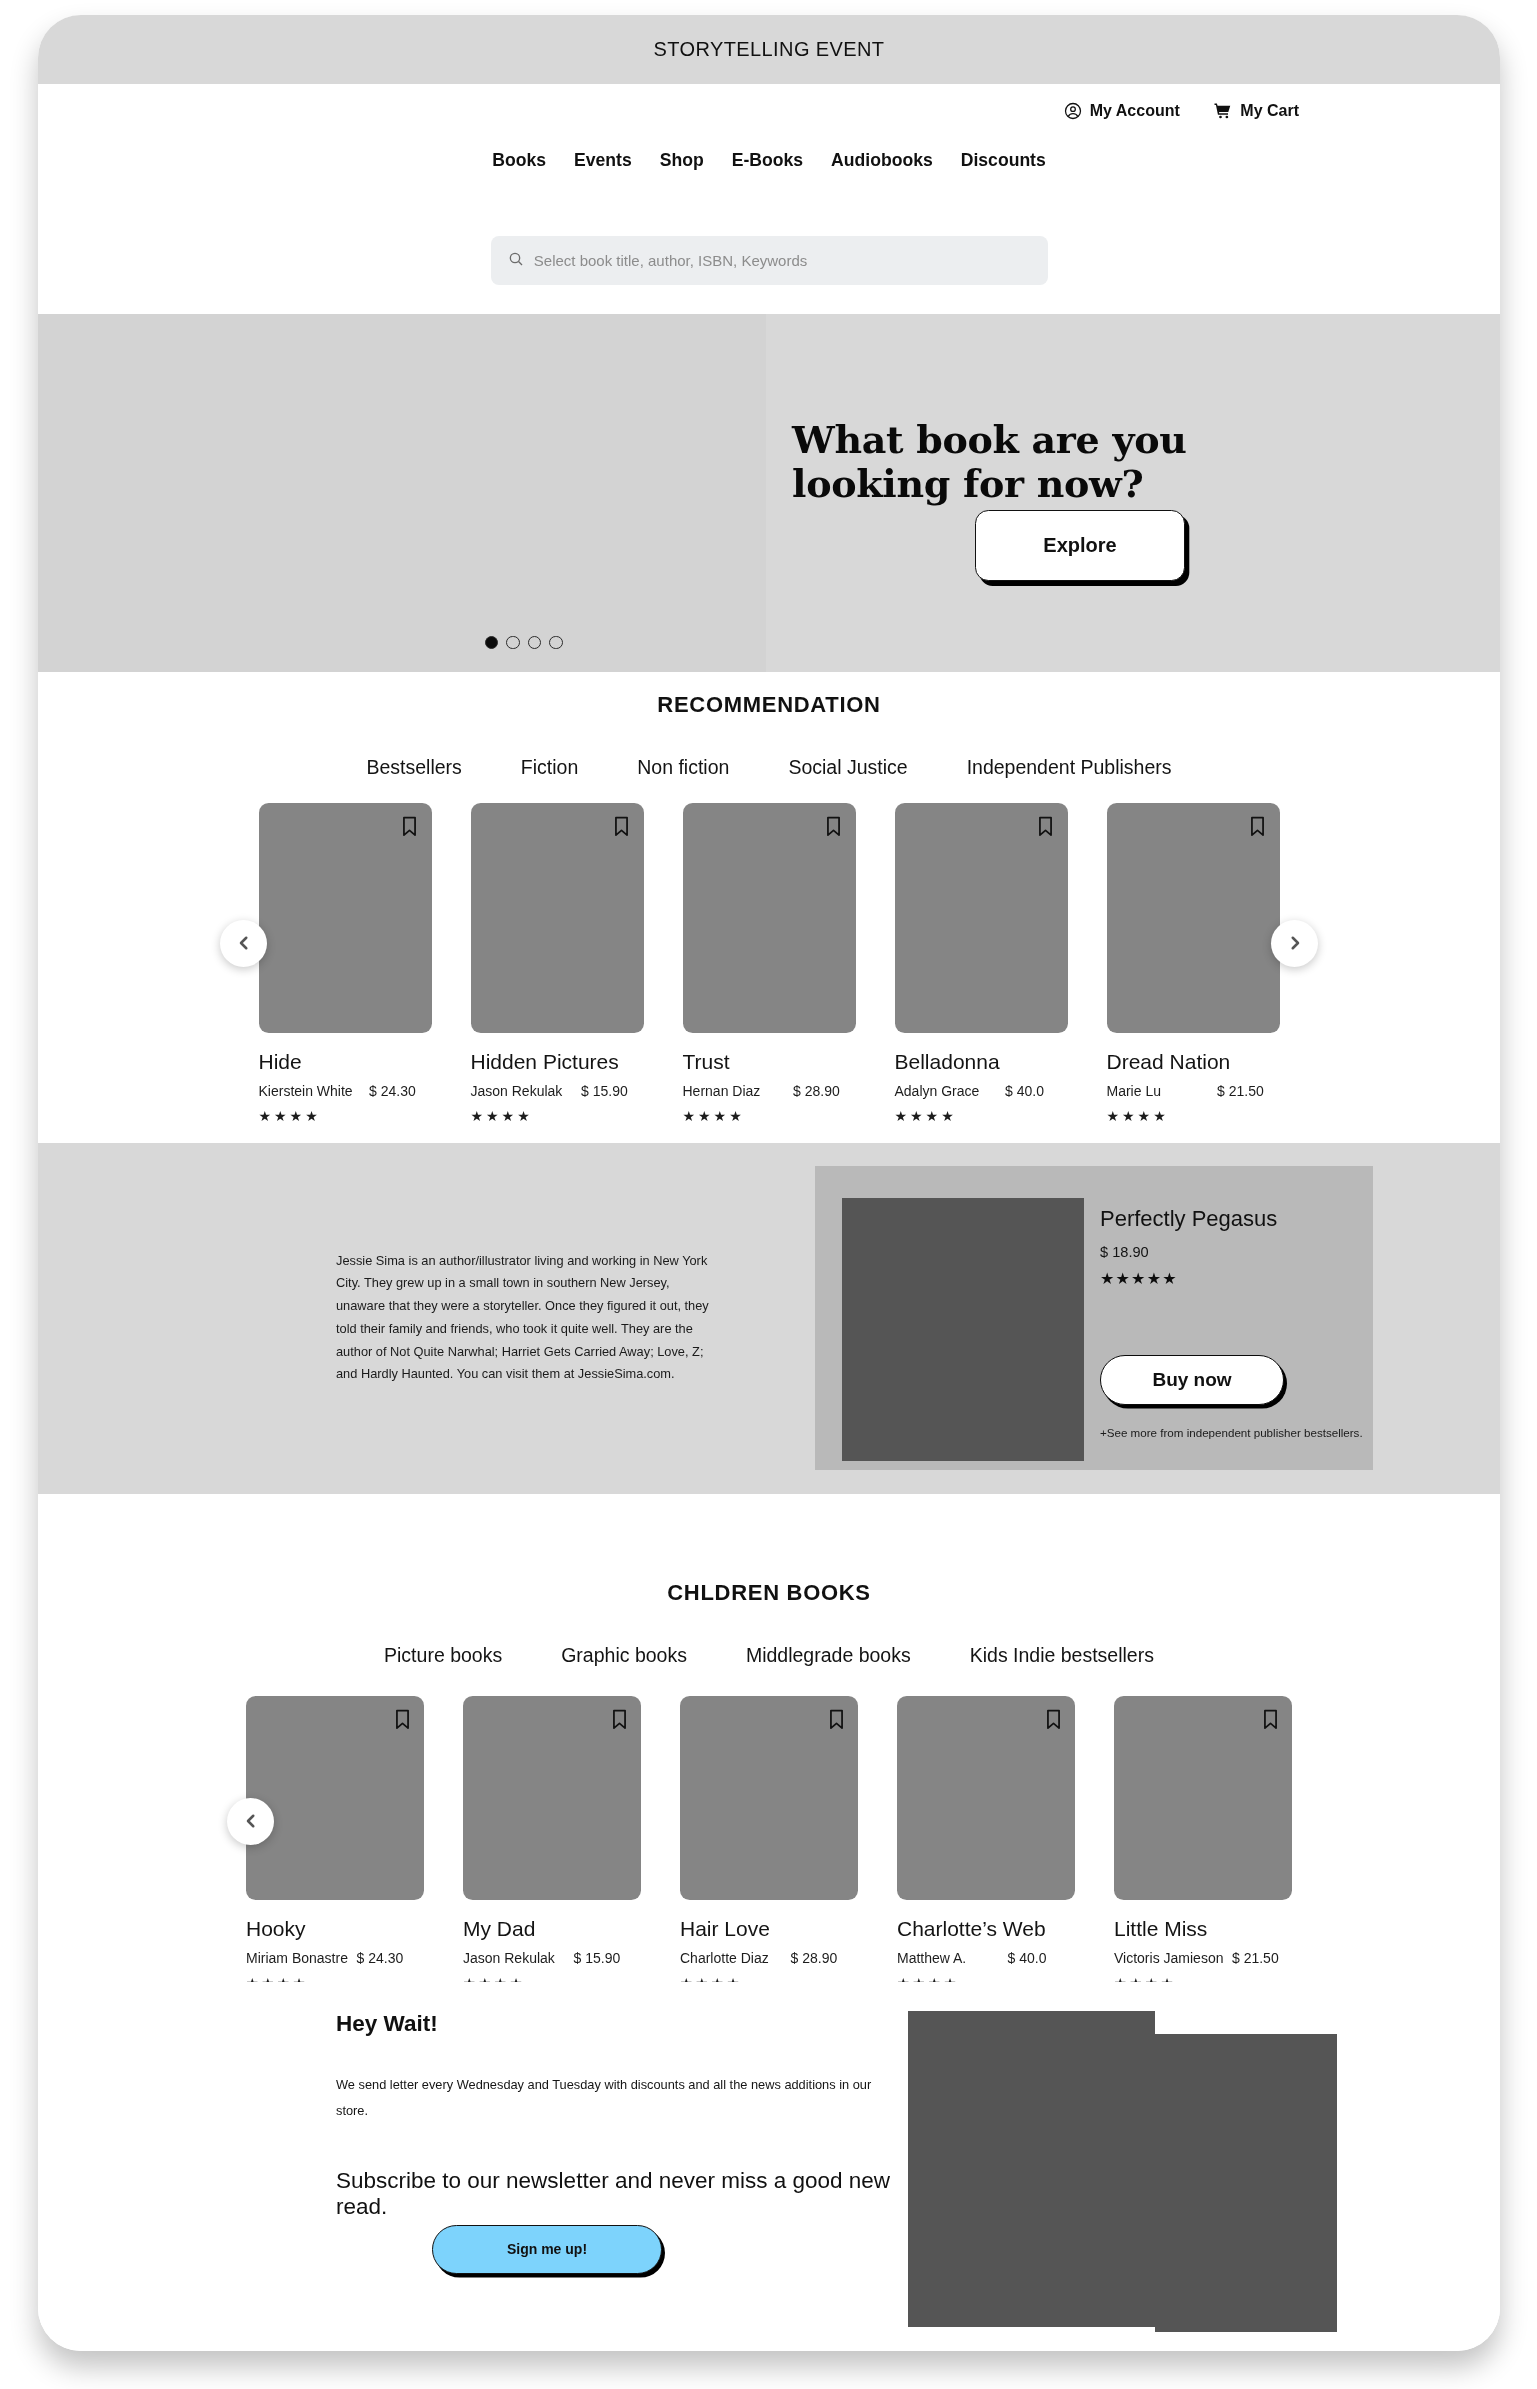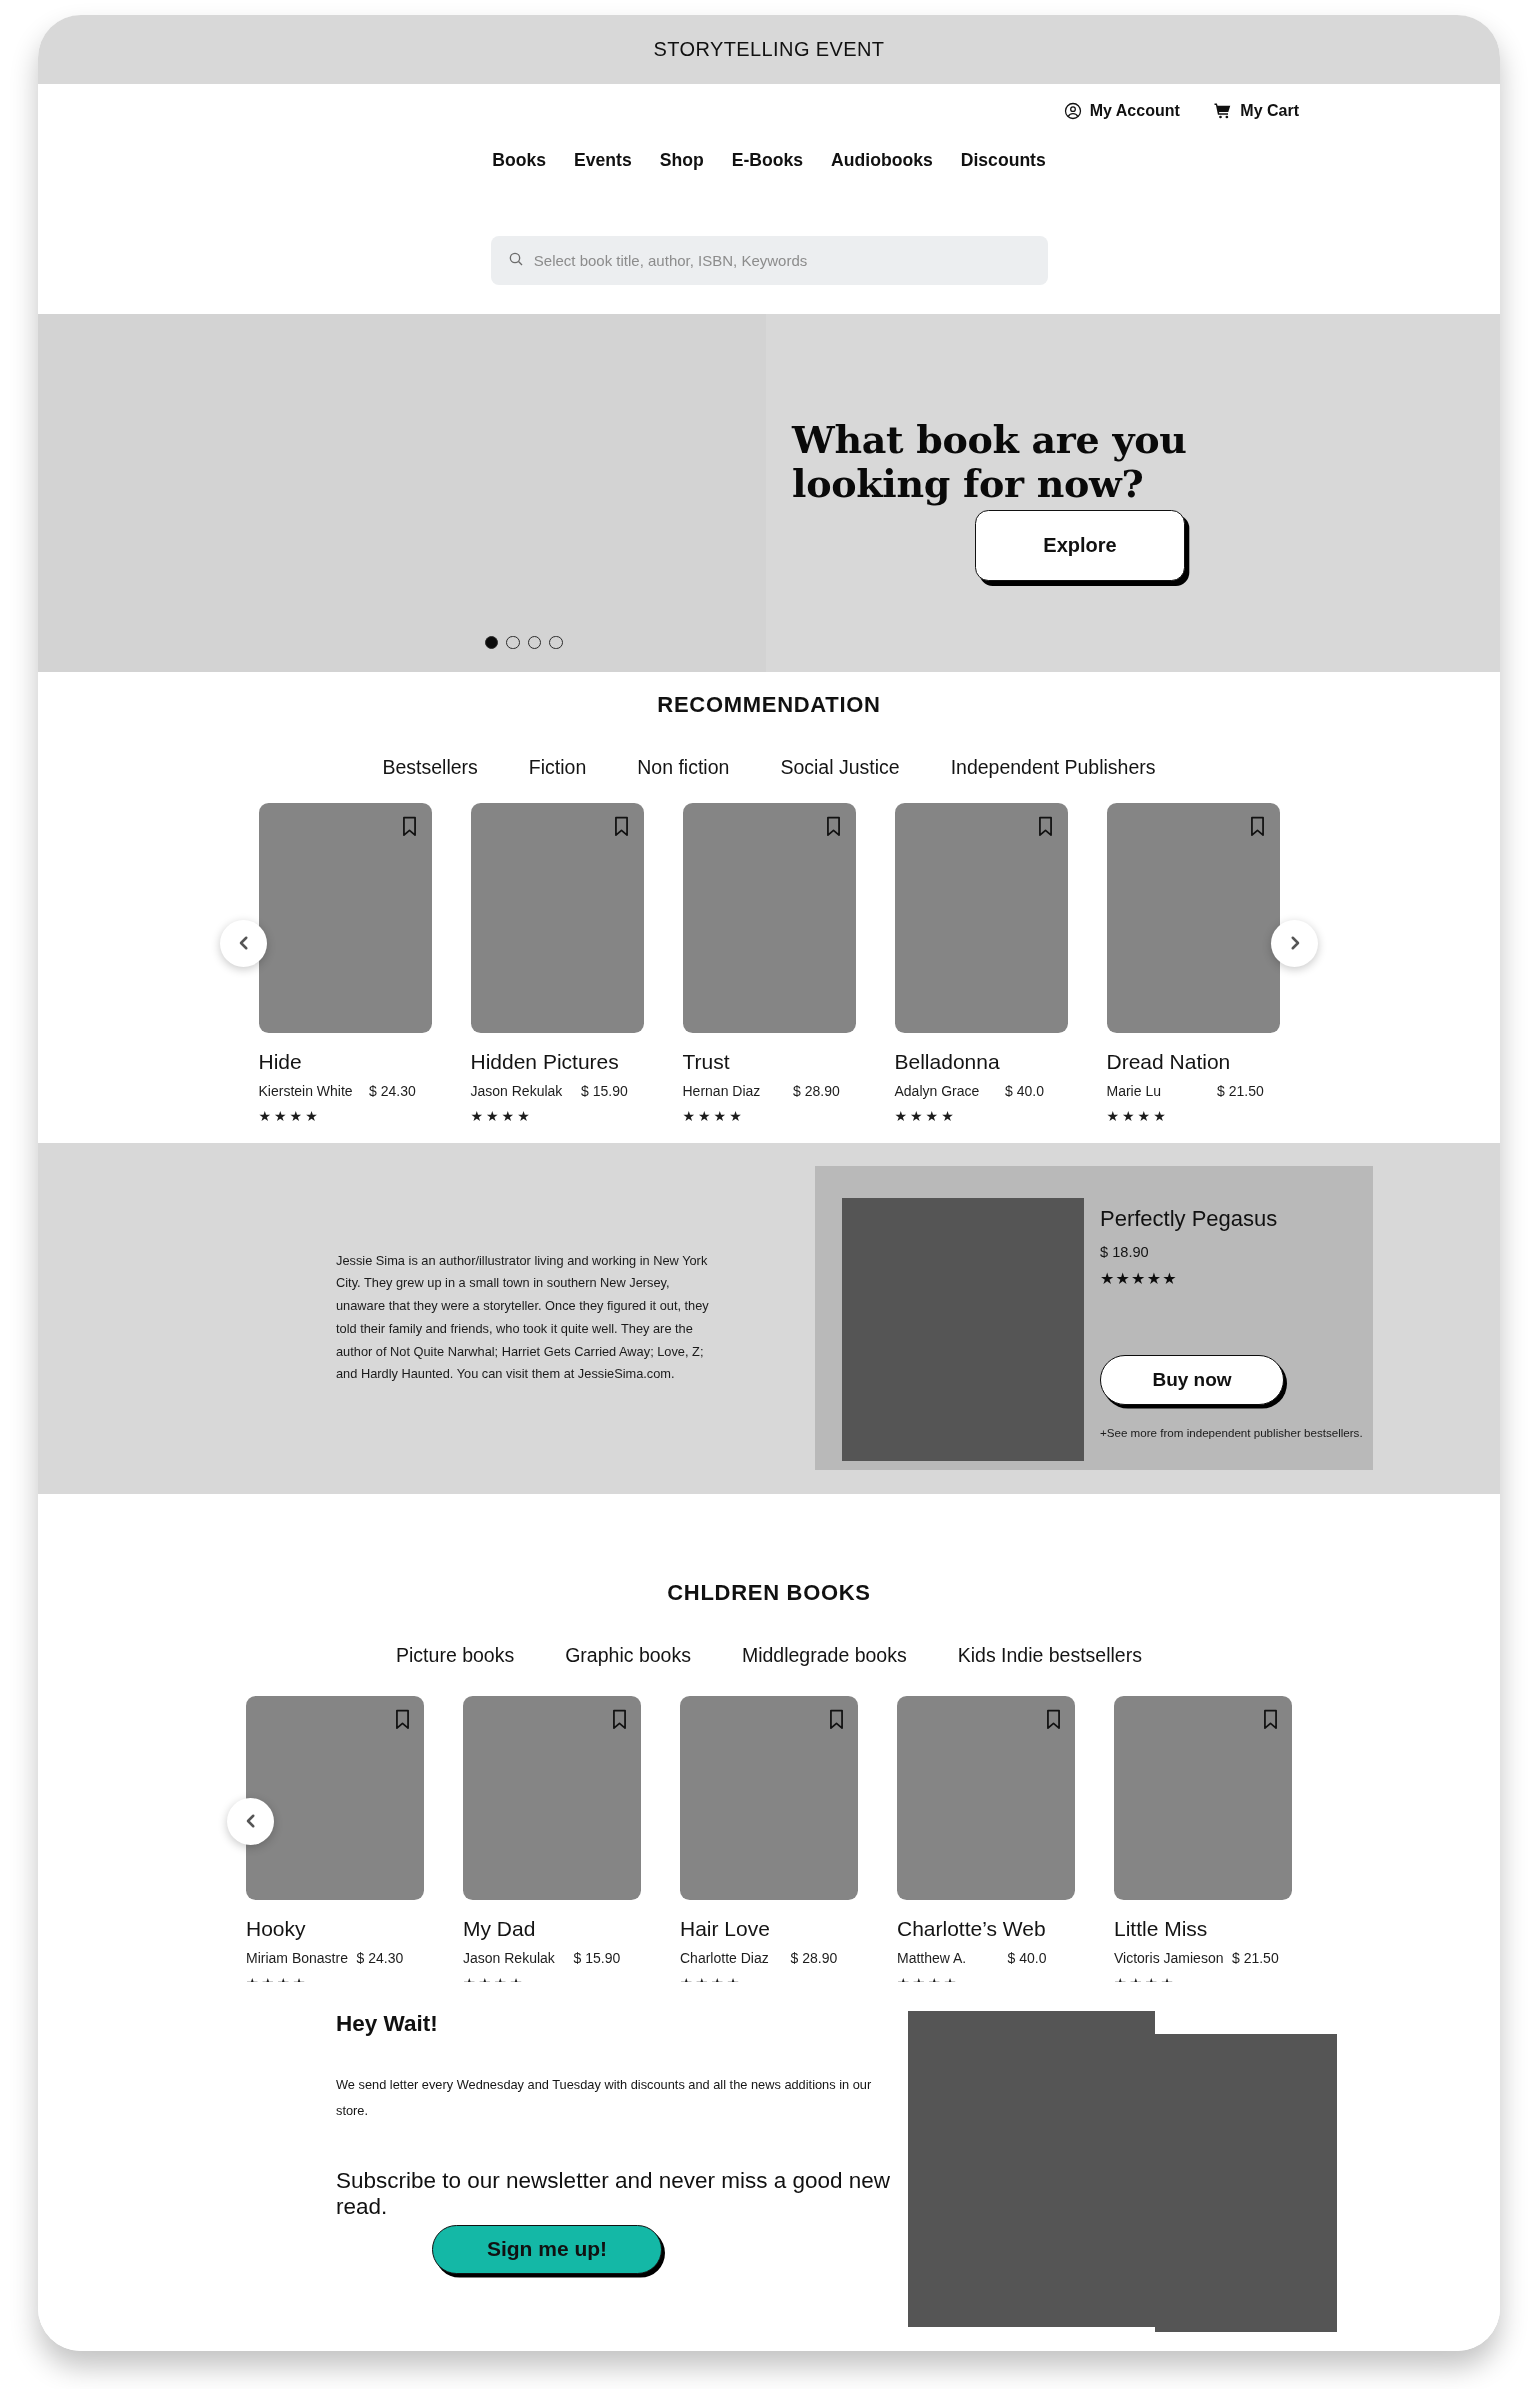--- a/index.html
+++ b/index.html
@@ -230,7 +230,7 @@
   .cat-row {
     display: flex;
     justify-content: center;
-    gap: 0;
+    gap: 8px;
     margin-top: 38px;
   }
   .cat-item {

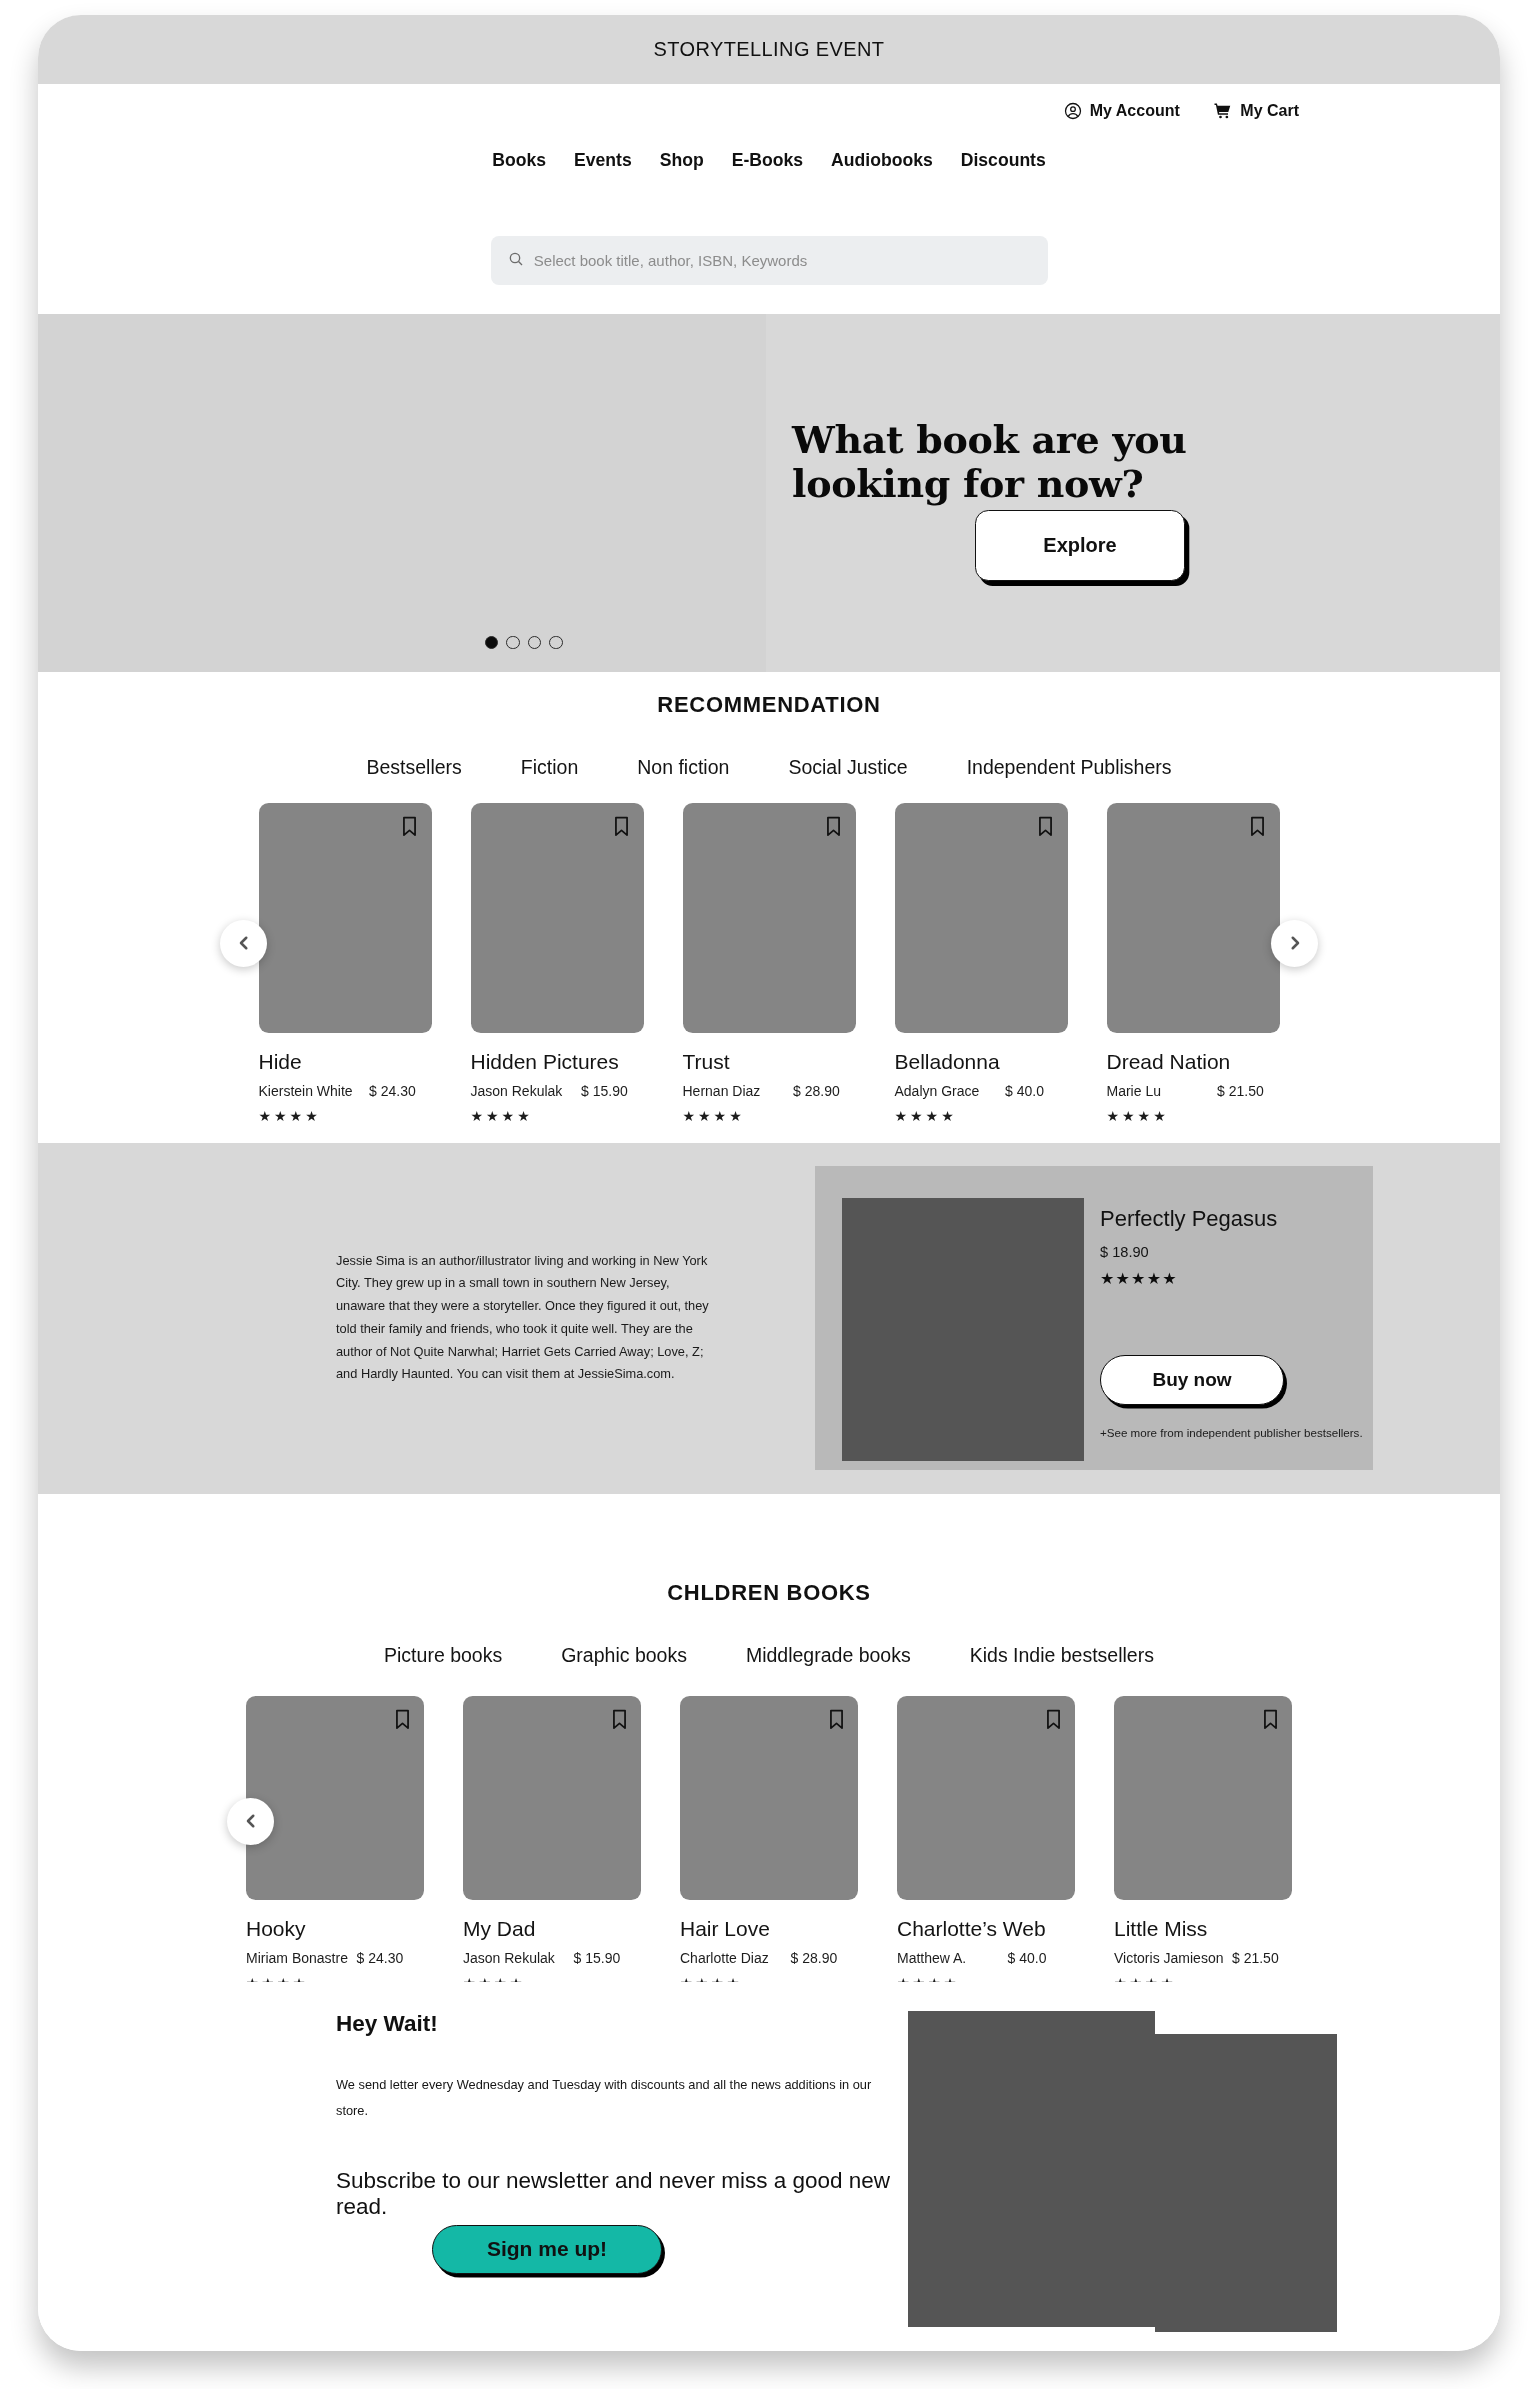--- a/index.html
+++ b/index.html
@@ -415,14 +415,14 @@
     top: 243px;
     width: 230px;
     height: 49px;
-    background: #14b8a6;
+    background: #7dd3fc;
     border: 1.8px solid #111;
     border-radius: 25.5px;
     box-shadow: 3px 3.6px 0 #000;
     display: flex;
     align-items: center;
     justify-content: center;
-    font-size: 21px;
+    font-size: 14px;
     font-weight: bold;
     color: #111;
     cursor: pointer;

